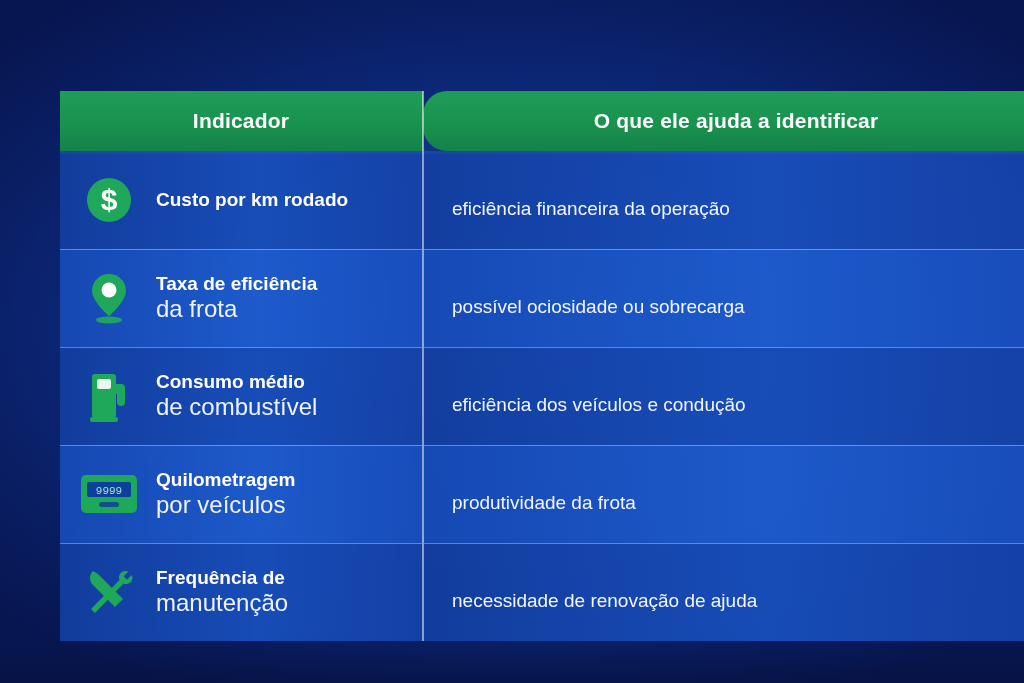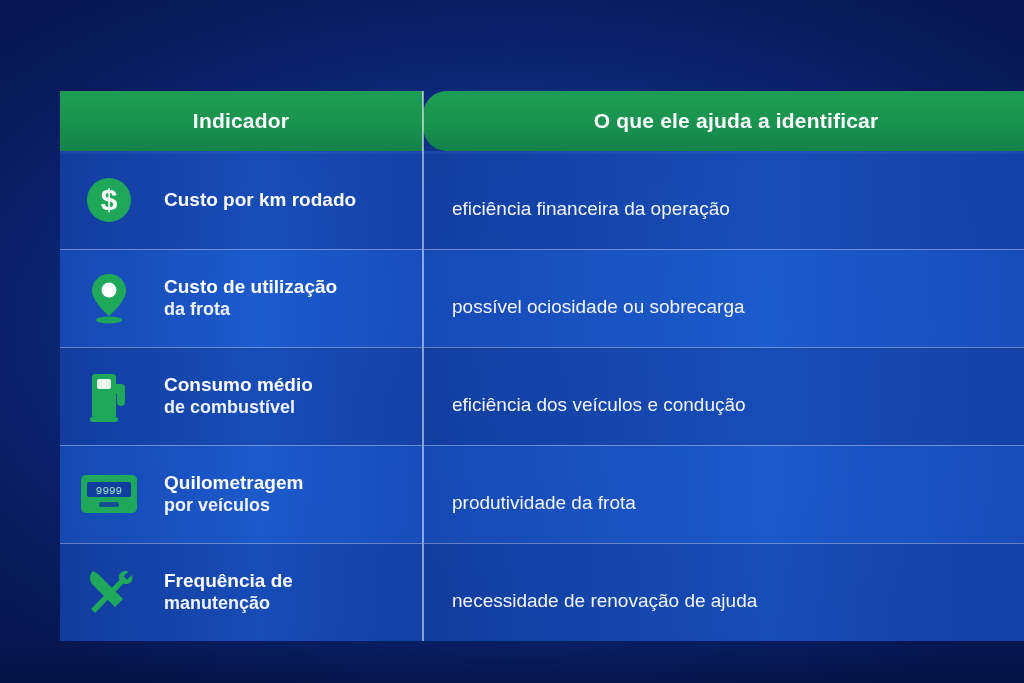--- a/index.html
+++ b/index.html
@@ -107,7 +107,6 @@
   .ind-text {
     color: #ffffff;
     line-height: 1.18;
-    margin-left: 8px;
   }
   .ind-text .l1 {
     font-size: 19px;

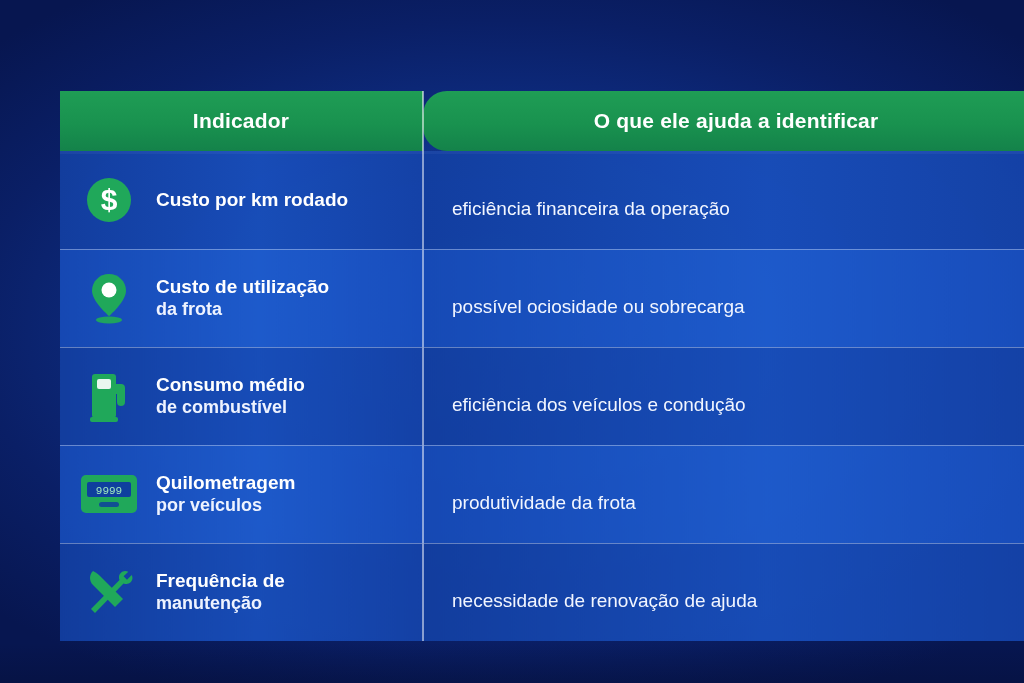--- a/index.html
+++ b/index.html
@@ -177,7 +177,7 @@
               </svg>
             </span>
             <span class="ind-text">
-              <span class="l1">Custo de utilização</span>
+              <span class="l1">Taxa de eficiência</span>
               <span class="l2">da frota</span>
             </span>
           </div>

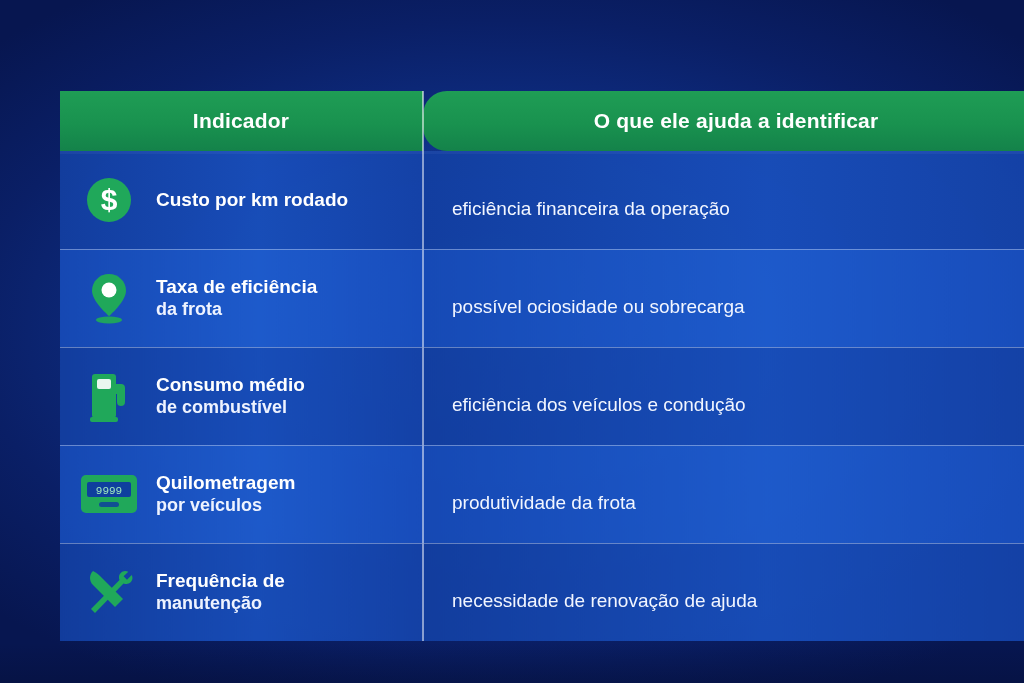--- a/index.html
+++ b/index.html
@@ -114,8 +114,8 @@
     display: block;
   }
   .ind-text .l2 {
-    font-size: 18px;
-    font-weight: bold;
+    font-size: 24px;
+    font-weight: normal;
     display: block;
     color: #eef3ff;
   }

